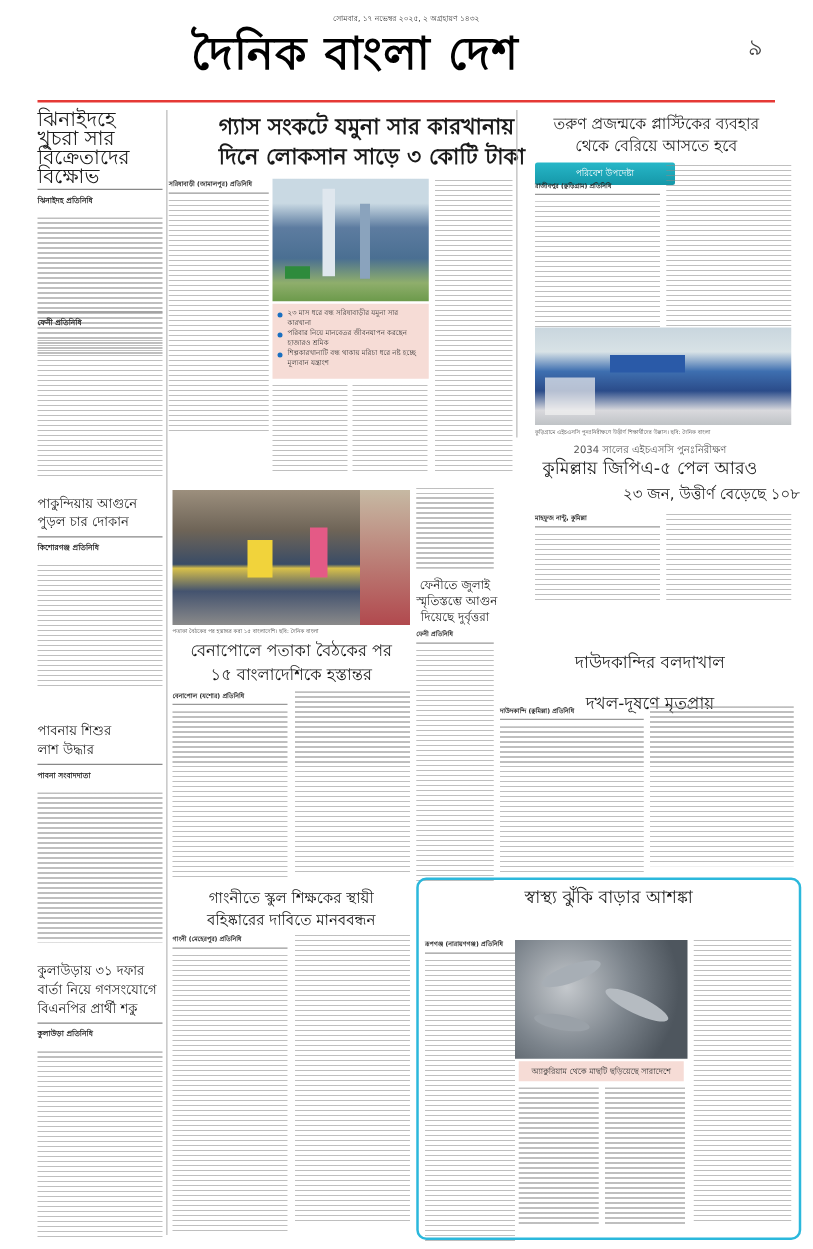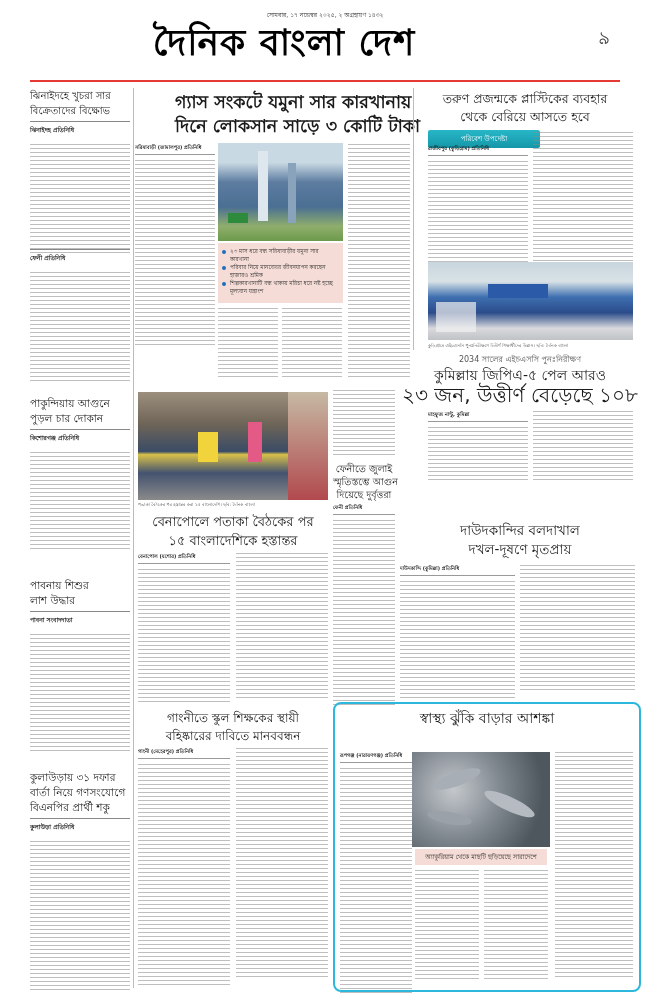--- a/index.html
+++ b/index.html
@@ -34,7 +34,7 @@
 <div class="abs red-rule"></div>
 
 <div class="abs" style="left:30px;top:88px;width:100px;">
-  <div class="hl" style="font-size:10px;line-height:15px;">ঝিনাইদহে খুচরা সার বিক্রেতাদের বিক্ষোভ</div>
+  <div class="hl" style="font-size:16px;line-height:15px;">ঝিনাইদহে খুচরা সার বিক্রেতাদের বিক্ষোভ</div>
   <div class="rule" style="margin:3px 0;"></div>
   <div class="byline" style="border:none;">ঝিনাইদহ প্রতিনিধি</div>
   <div class="lines" style="height:110px;margin-top:6px;"></div>

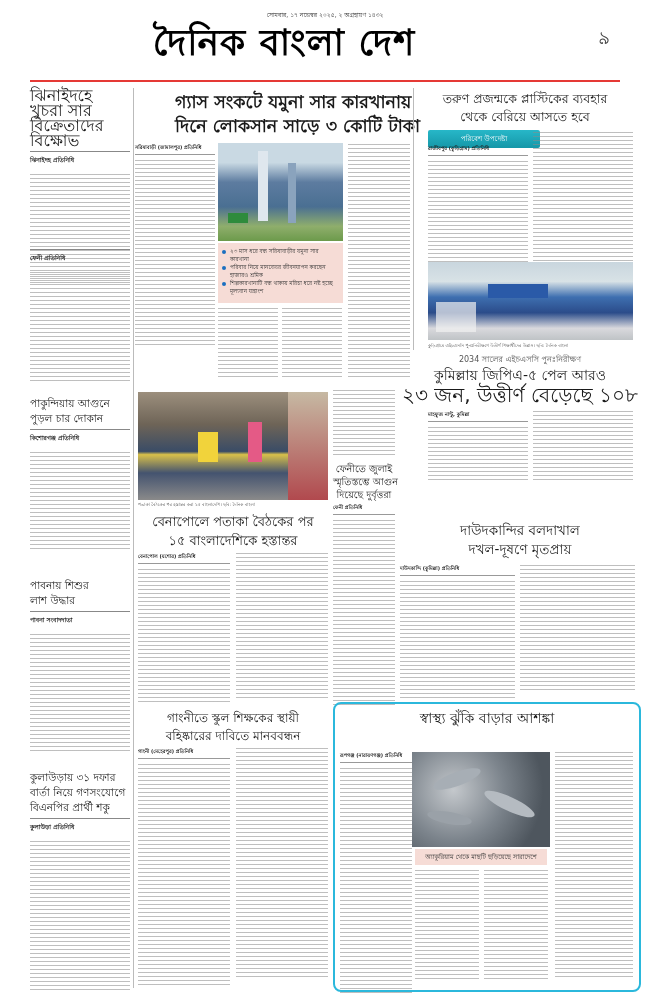--- a/index.html
+++ b/index.html
@@ -139,7 +139,7 @@
 <div class="abs" style="left:400px;top:354px;width:240px;text-align:center;">
   <div class="hl" style="font-size:8px;line-height:11px;color:#555;">2034 সালের এইচএসসি পুনঃনিরীক্ষণ</div>
   <div class="hl" style="font-size:14px;line-height:20px;white-space:nowrap;">কুমিল্লায় জিপিএ-৫ পেল আরও</div>
-  <div class="hl" style="font-size:20px;line-height:20px;white-space:nowrap;">২৩ জন, উত্তীর্ণ বেড়েছে ১০৮</div>
+  <div class="hl" style="font-size:12px;line-height:20px;white-space:nowrap;text-align:right;">২৩ জন, উত্তীর্ণ বেড়েছে ১০৮</div>
 </div>
 <div class="abs" style="left:428px;top:411px;width:100px;">
   <div class="byline" style="font-size:5px;">মাহফুজ নান্টু, কুমিল্লা</div>

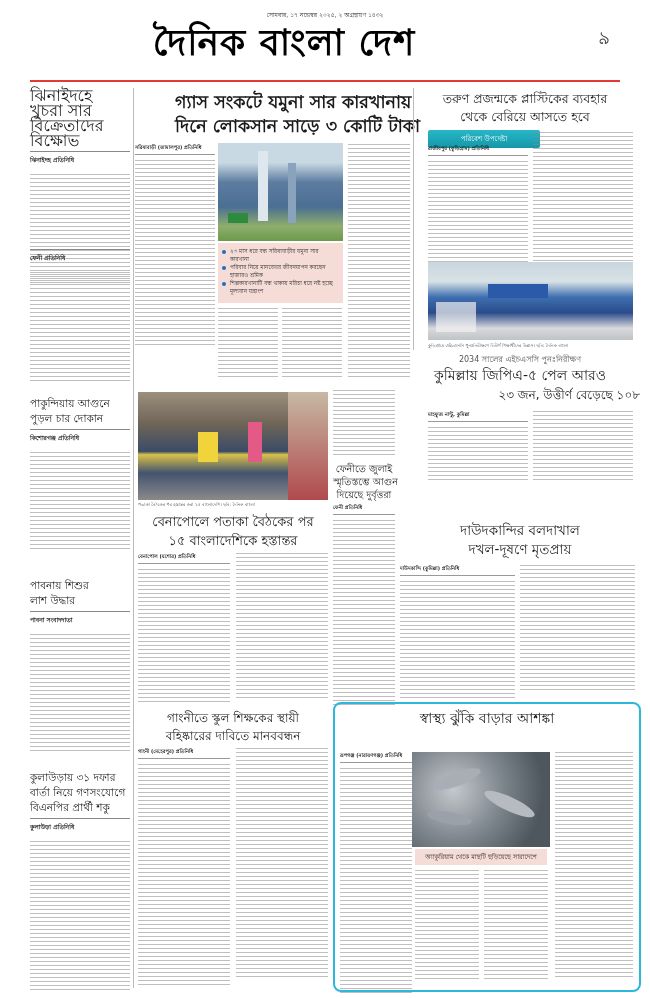--- a/index.html
+++ b/index.html
@@ -149,7 +149,7 @@
 
 <div class="abs" style="left:400px;top:521px;width:240px;text-align:center;">
   <div class="hl" style="font-size:13.5px;line-height:19px;white-space:nowrap;">দাউদকান্দির বলদাখাল</div>
-  <div class="hl" style="font-size:13.5px;line-height:19px;white-space:nowrap;">দখল-দূষণে মৃতপ্রায়</div>
+  <div class="hl" style="font-size:13.5px;line-height:19px;white-space:nowrap;margin-top:14px;">দখল-দূষণে মৃতপ্রায়</div>
 </div>
 <div class="abs" style="left:400px;top:565px;width:115px;">
   <div class="byline" style="font-size:5px;">দাউদকান্দি (কুমিল্লা) প্রতিনিধি</div>

